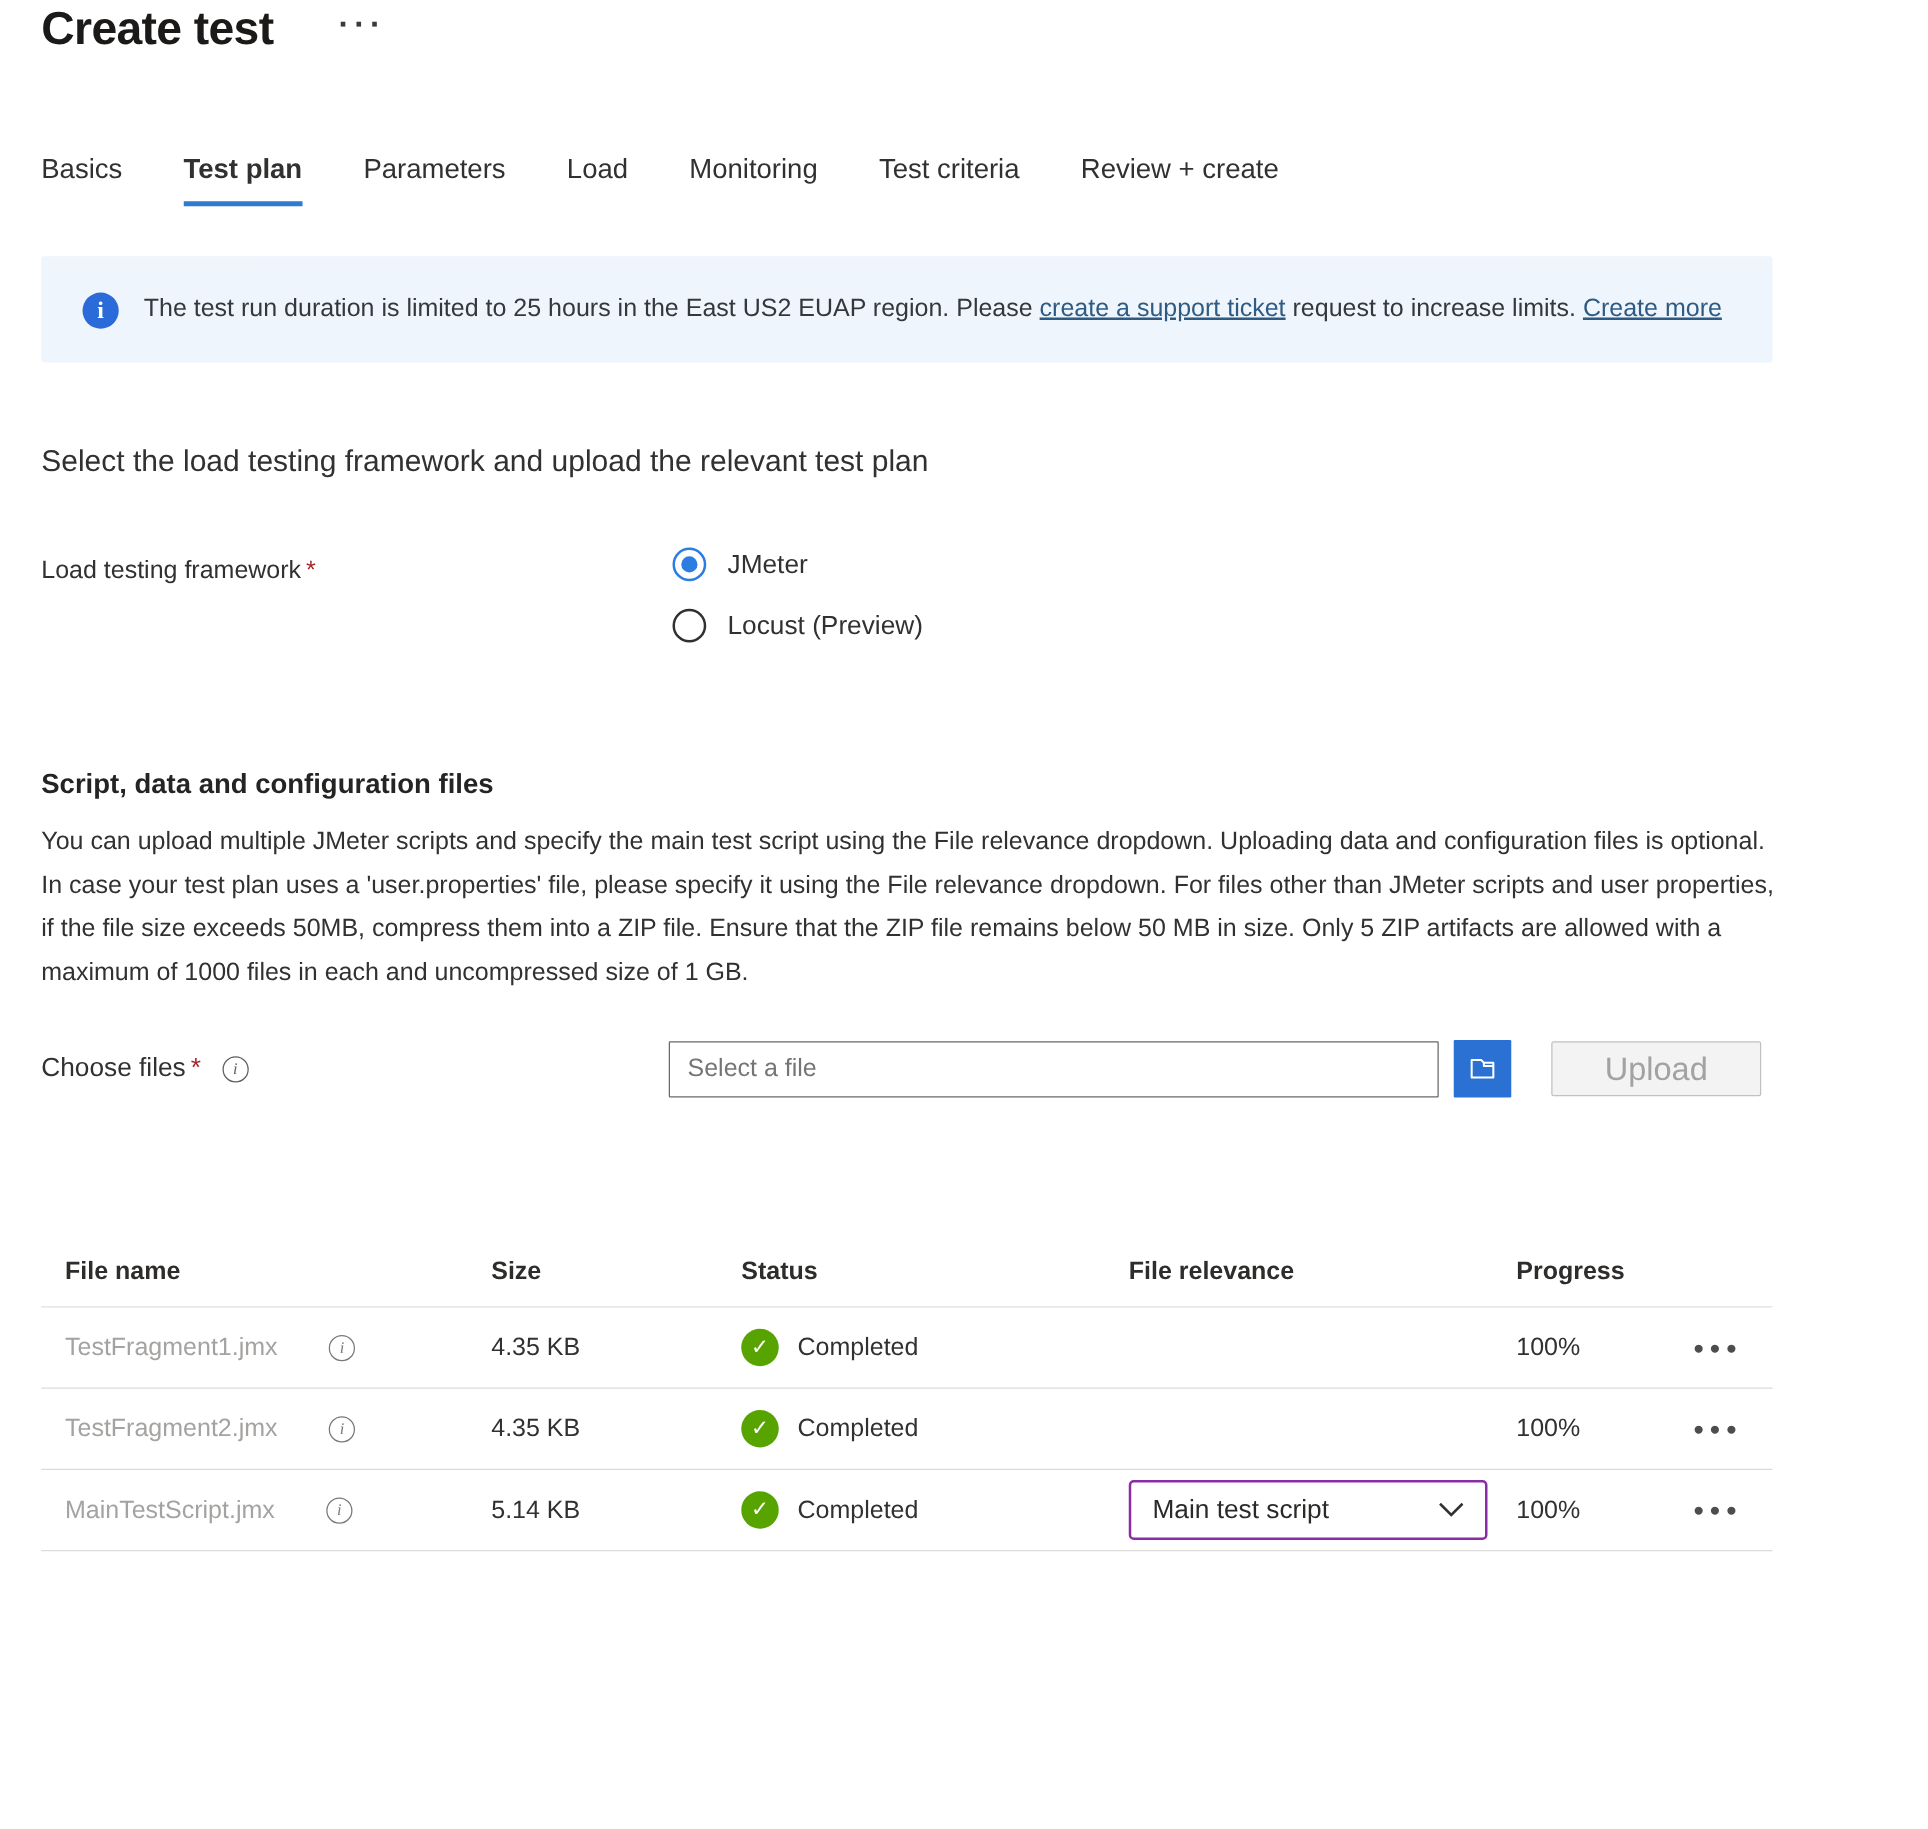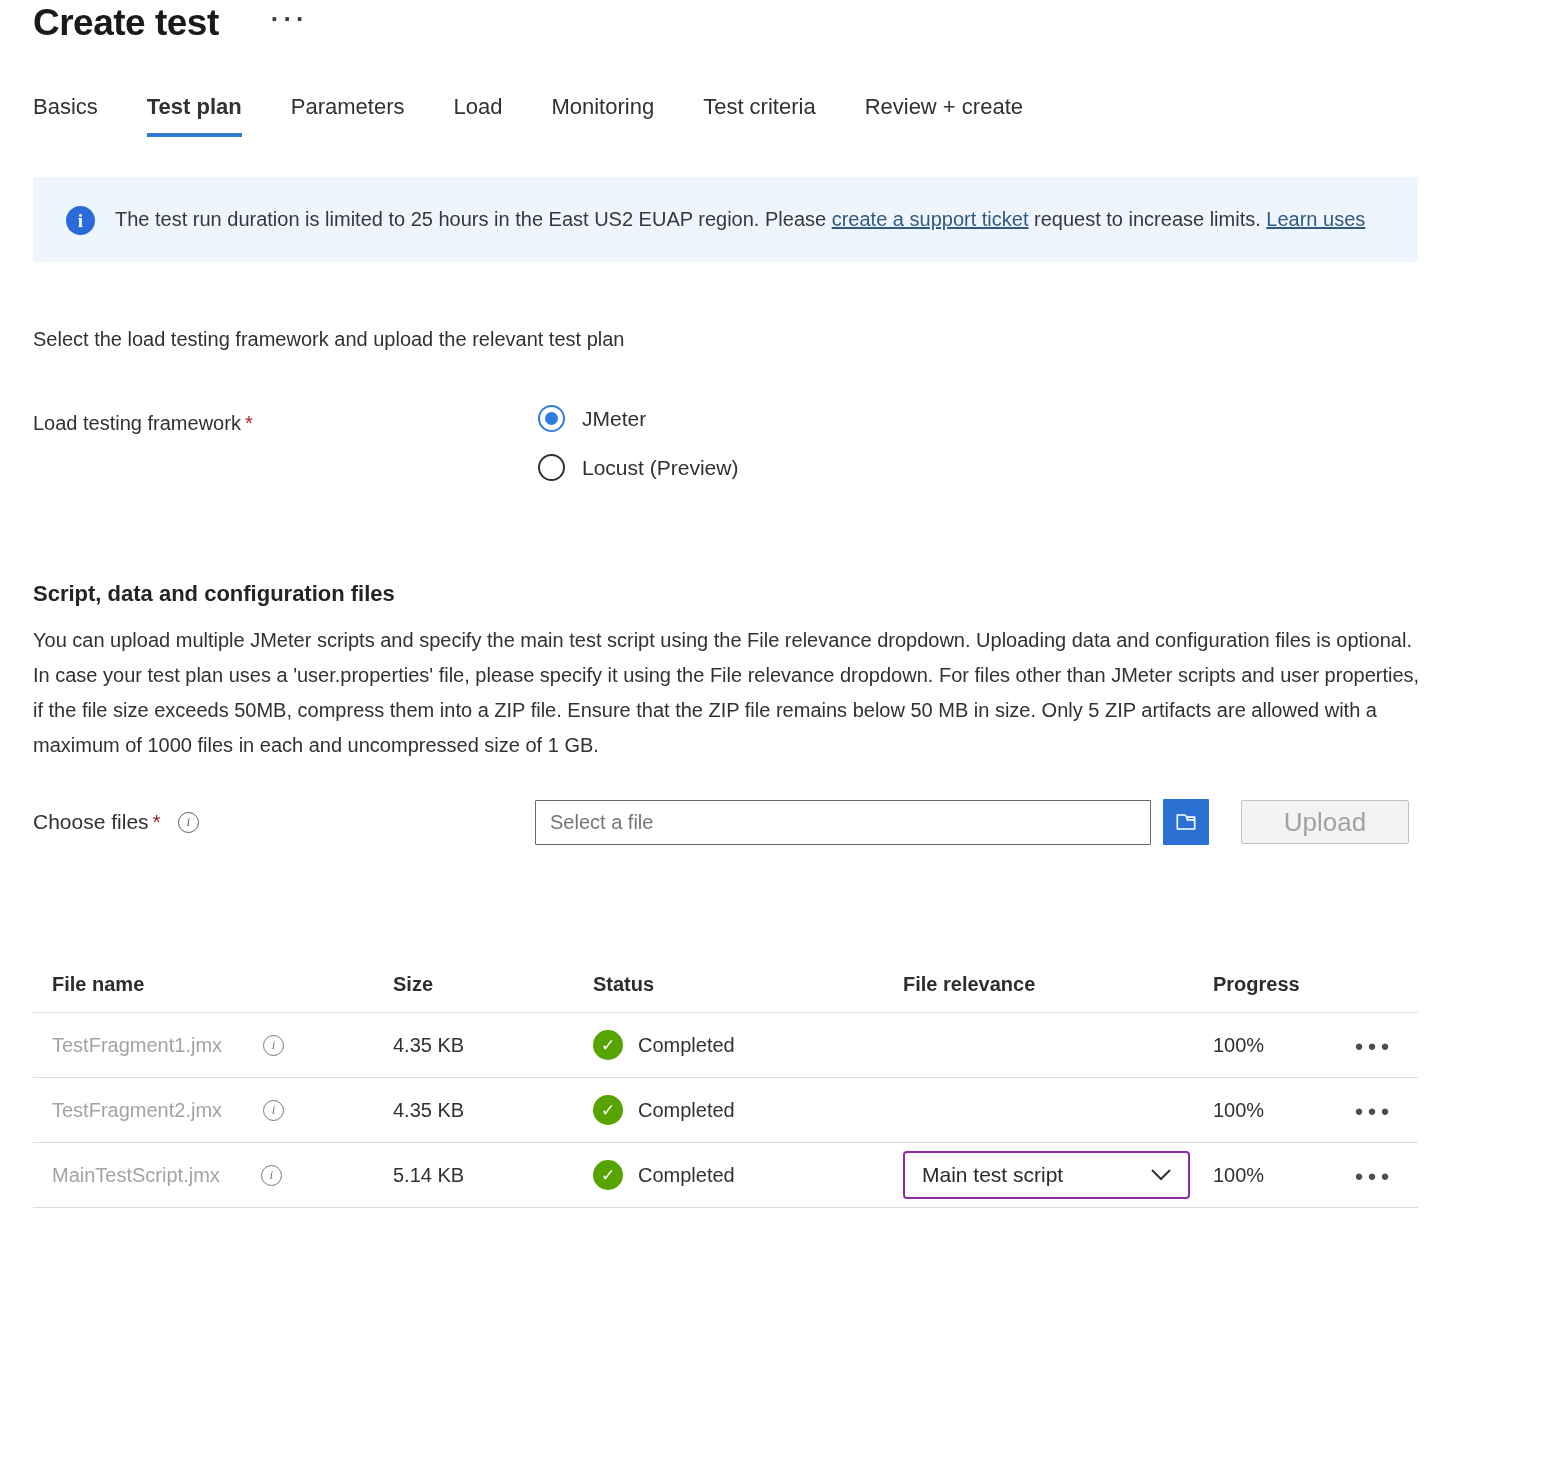--- a/index.html
+++ b/index.html
@@ -14,7 +14,7 @@
   .title-more { margin-left: 52px; margin-top: -8px; color: #3b3a39; font-size: 26px; font-weight: 700; letter-spacing: 4px; cursor: pointer; line-height: 1; }
 
   
-  .tabs { display: flex; gap: 49px; margin-top: 50px; }
+  .tabs { display: flex; gap: 49px; margin-top: 78px; }
   .tab { font-size: 22px; color: #323130; padding-bottom: 13px; cursor: pointer; border-bottom: 4px solid transparent; }
   .tab.active { font-weight: 700; border-bottom-color: #2f7ad3; }
 

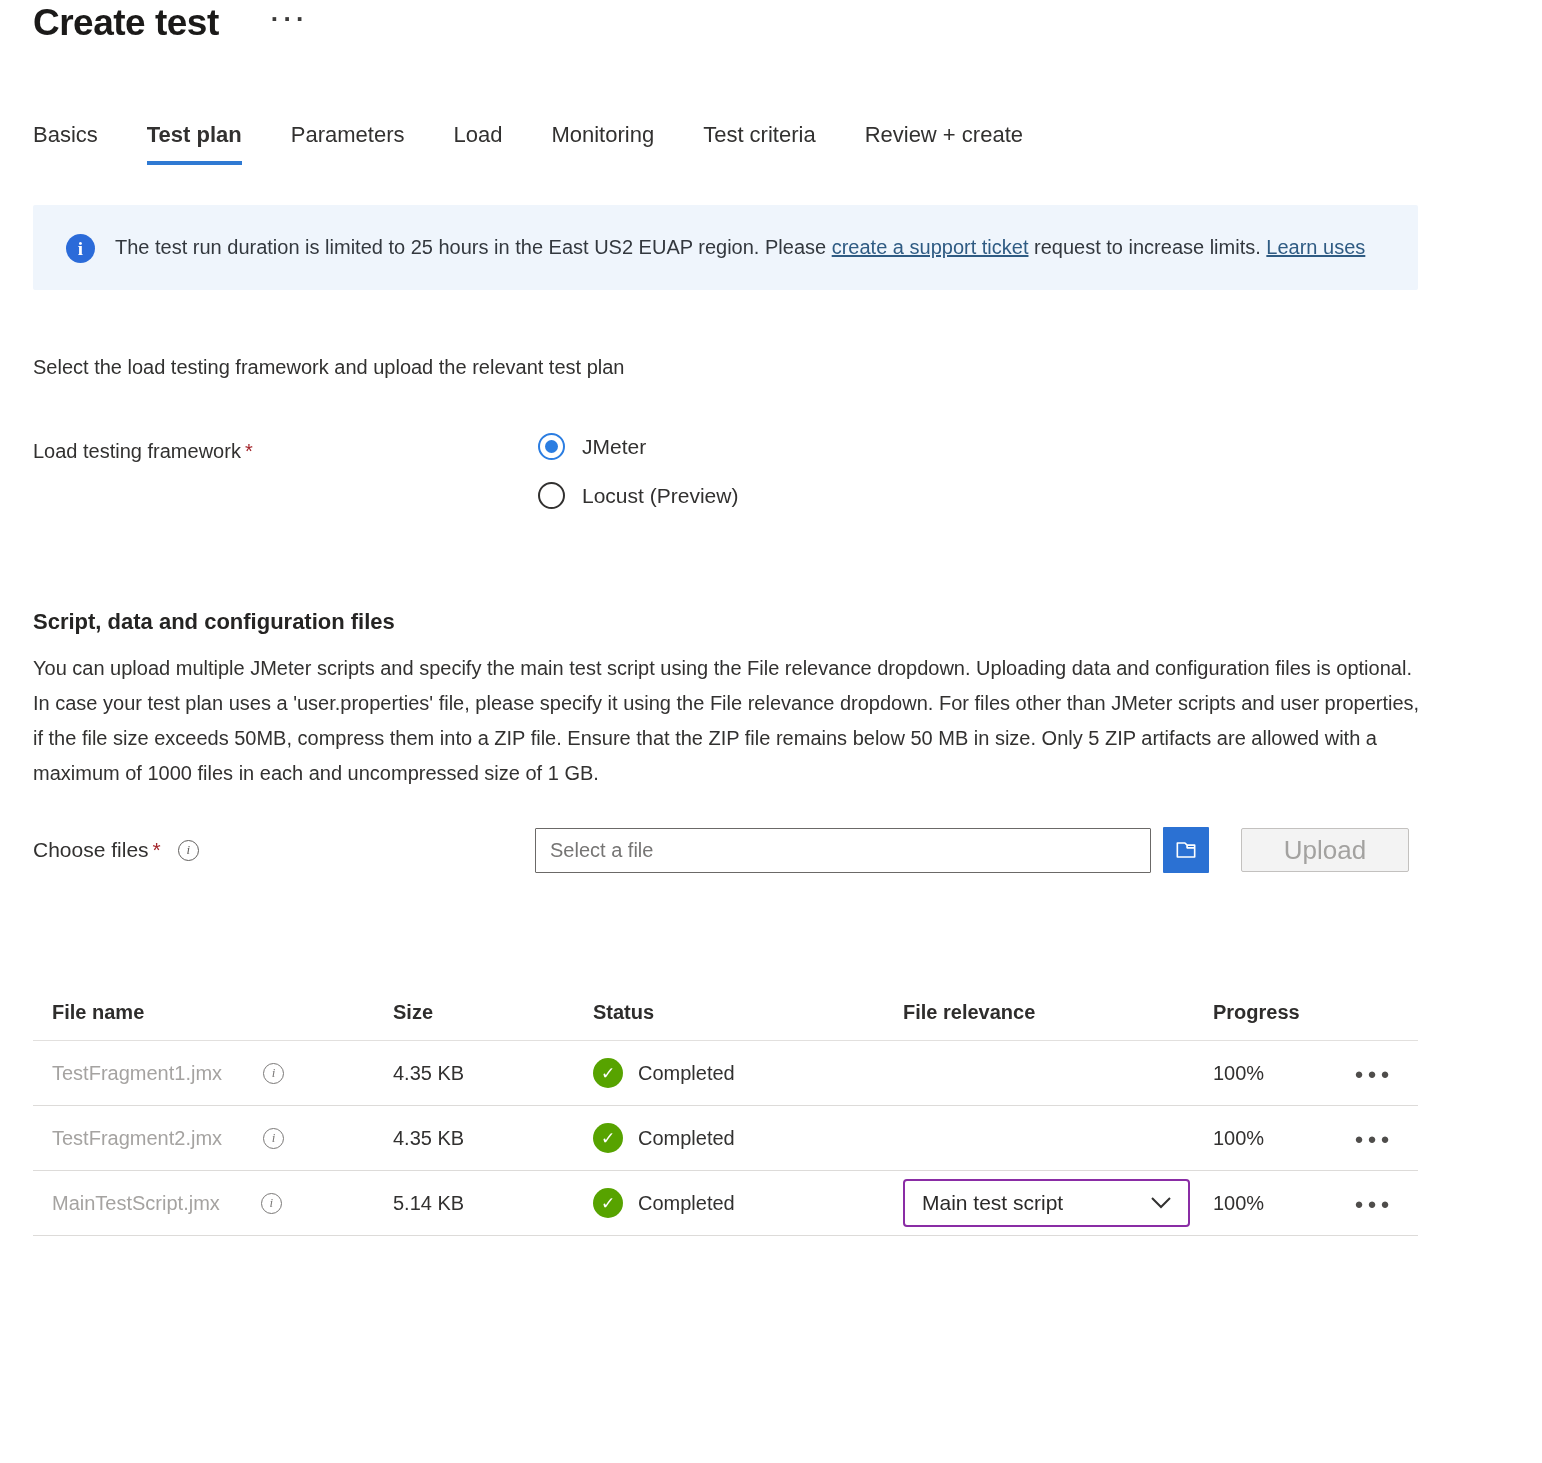--- a/index.html
+++ b/index.html
@@ -87,7 +87,7 @@
 
   <div class="banner">
     <div class="info-badge">i</div>
-    <div class="banner-text"><span>The test run duration is limited to 25 hours in the East US2 EUAP region. Please </span><a>create a support ticket</a><span> request to increase limits. </span><a>Learn uses</a></div>
+    <div class="banner-text"><span>The test run duration is limited to 25 hours in the East US2 EUAP region. Please </span><a>create a support ticket</a><span> request to increase limits. </span><a>Create more</a></div>
   </div>
 
   <div class="intro-text">Select the load testing framework and upload the relevant test plan</div>

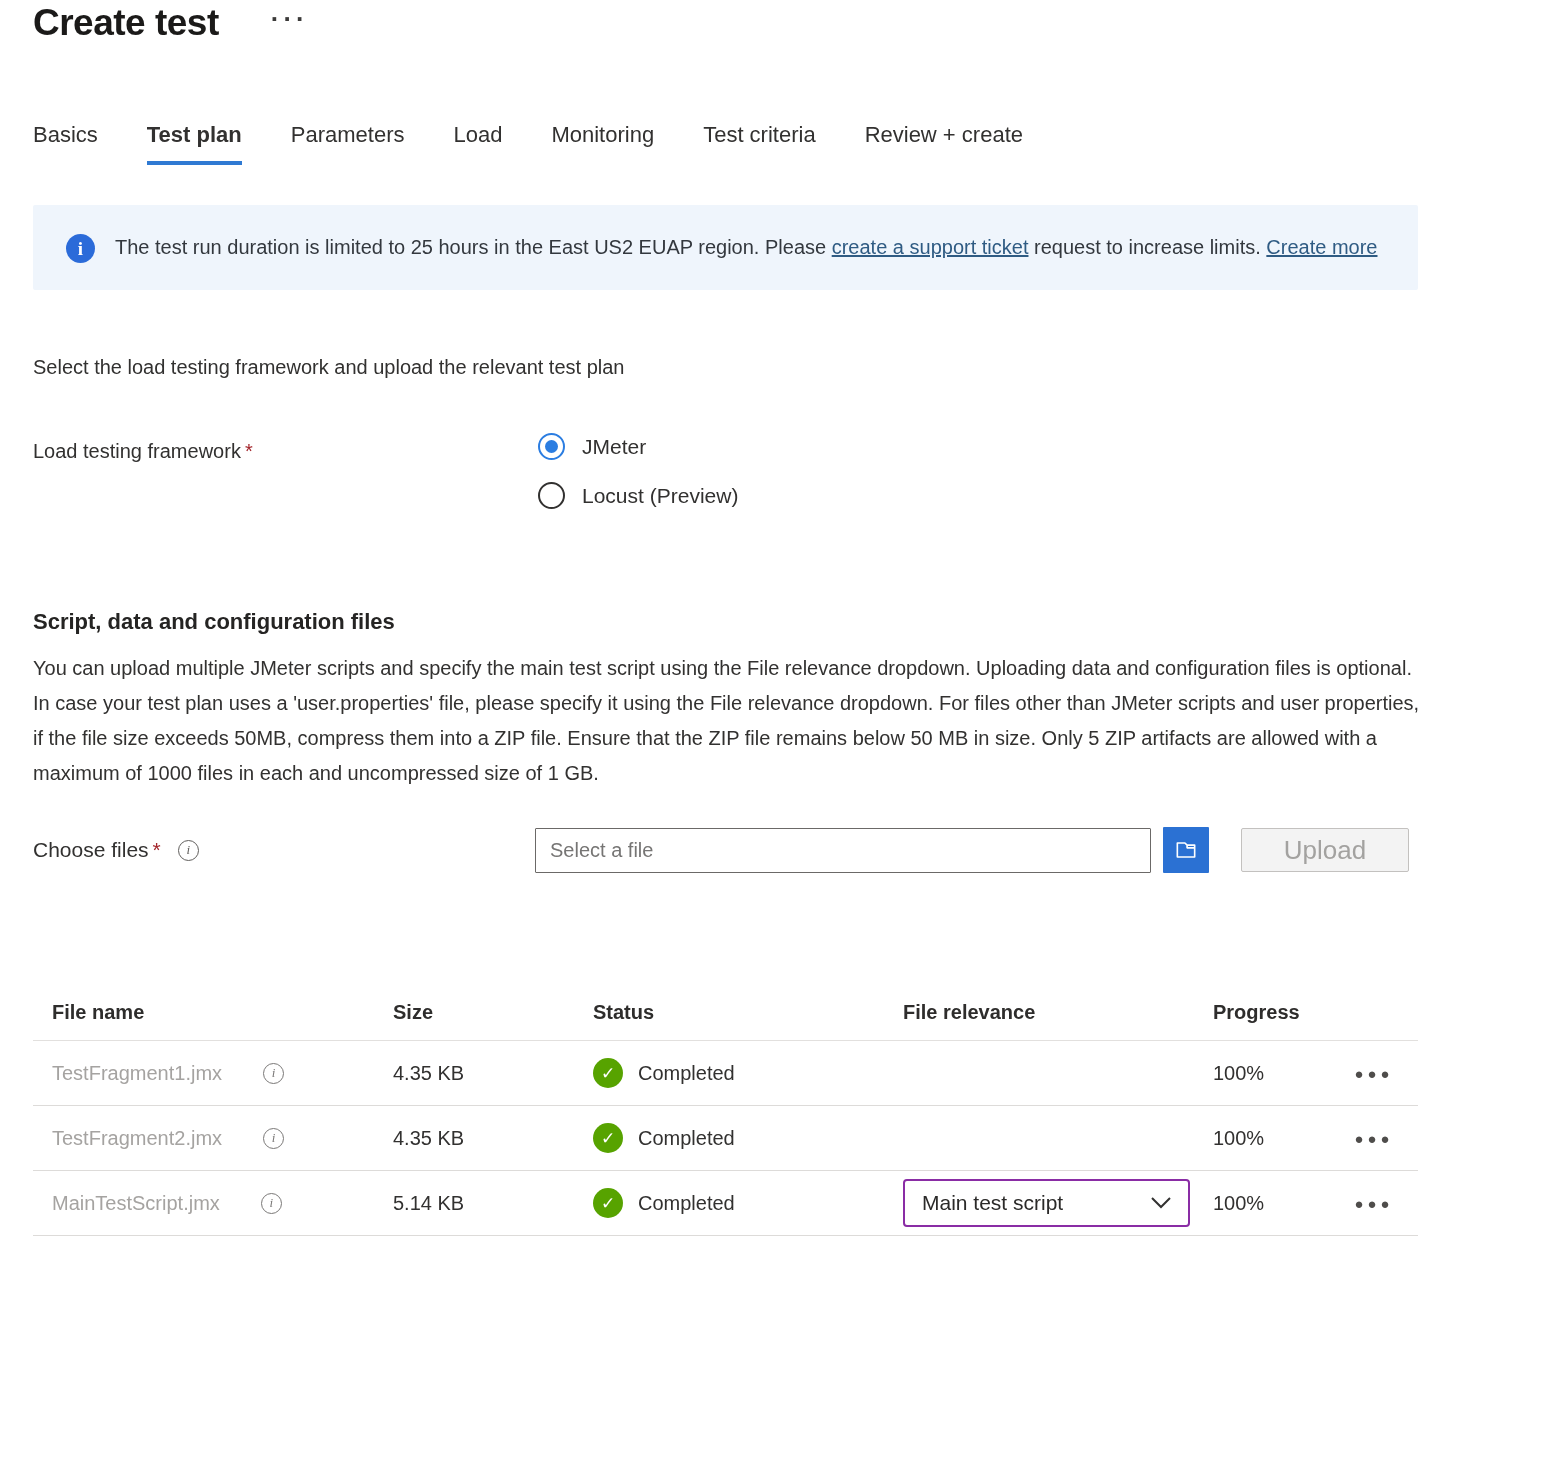--- a/index.html
+++ b/index.html
@@ -25,7 +25,7 @@
   .banner-text a { color: #2f5b83; text-decoration: underline; cursor: pointer; }
 
   
-  .intro-text { margin-top: 66px; font-size: 20px; color: #323130; }
+  .intro-text { margin-top: 66px; font-size: 24px; color: #323130; }
   .field-row { display: flex; margin-top: 54px; }
   .field-label { width: 505px; font-size: 20px; color: #323130; padding-top: 7px; }
   .required { color: #a4262c; margin-left: 4px; }

